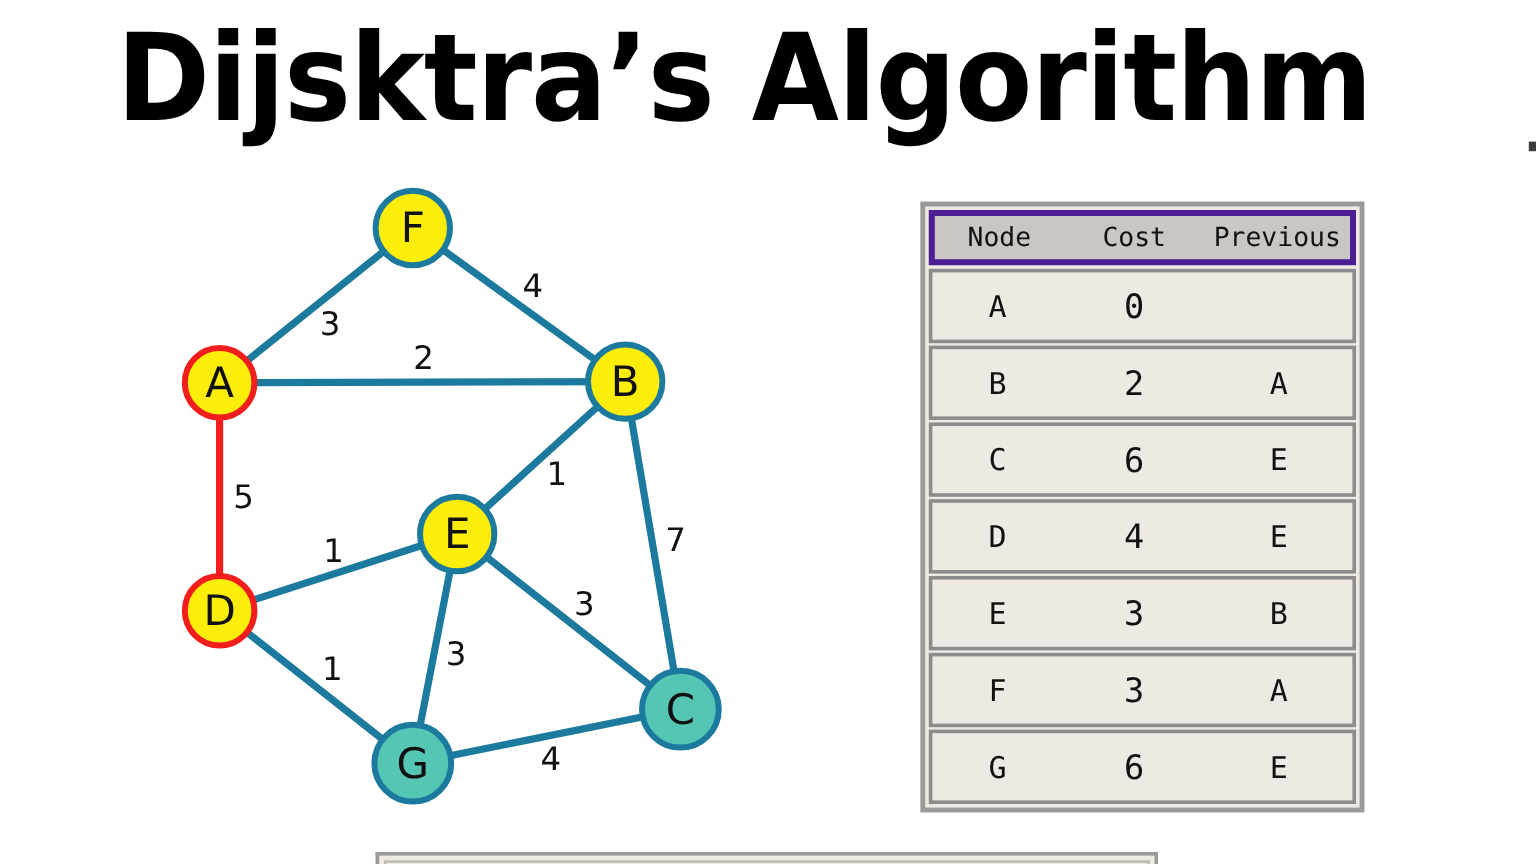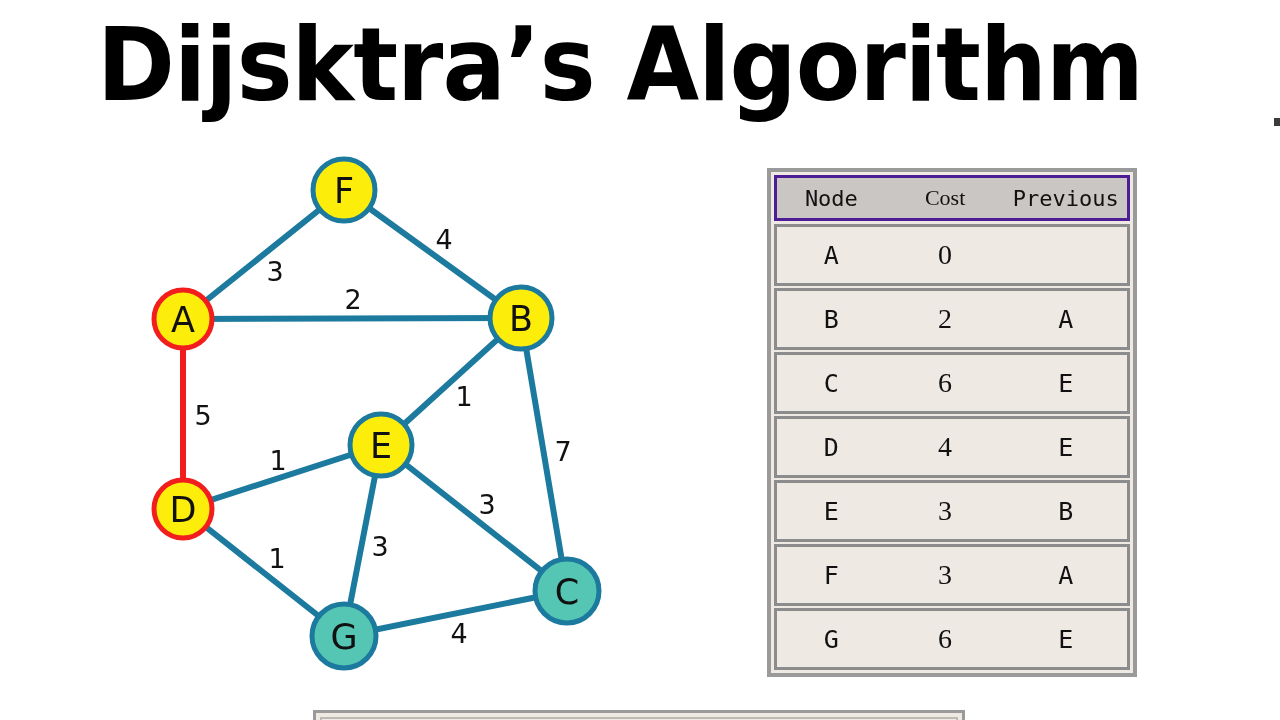--- a/index.html
+++ b/index.html
@@ -79,7 +79,7 @@
   .tbl-row.header {
     height: 46px;
     background: #c9c6c3;
-    border: 3px solid #4c1d95;
+    border: 5px solid #4c1d95;
     margin-bottom: 3px;
   }
   .cell {

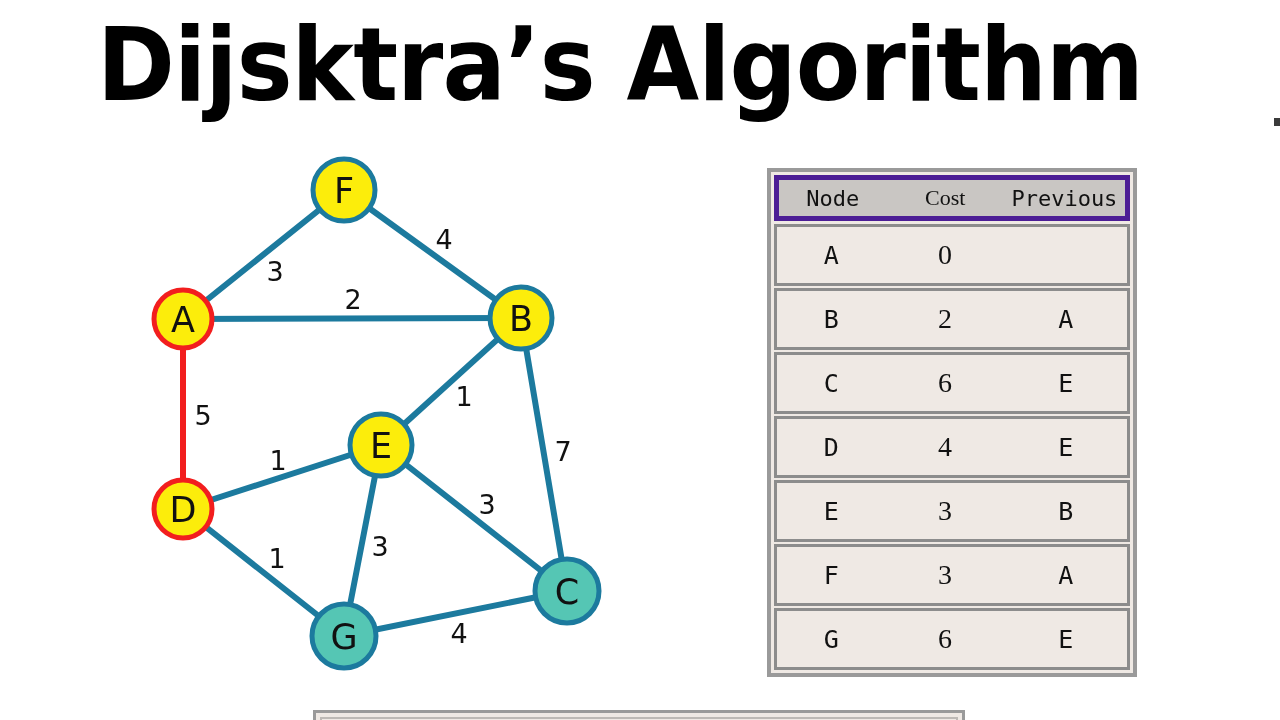--- a/index.html
+++ b/index.html
@@ -89,7 +89,7 @@
     text-align: center;
   }
   .cell.c-node     { width: 110px; }
-  .cell.c-cost     { width: 120px; font-family: Liberation Serif, serif; }
+  .cell.c-cost     { width: 120px; }
   .cell.c-prev     { width: 124px; }
   .tbl-row.header .cell { font-size: 22px; }
   .tbl-row:not(.header) .cell.c-cost { font-size: 28px; }

